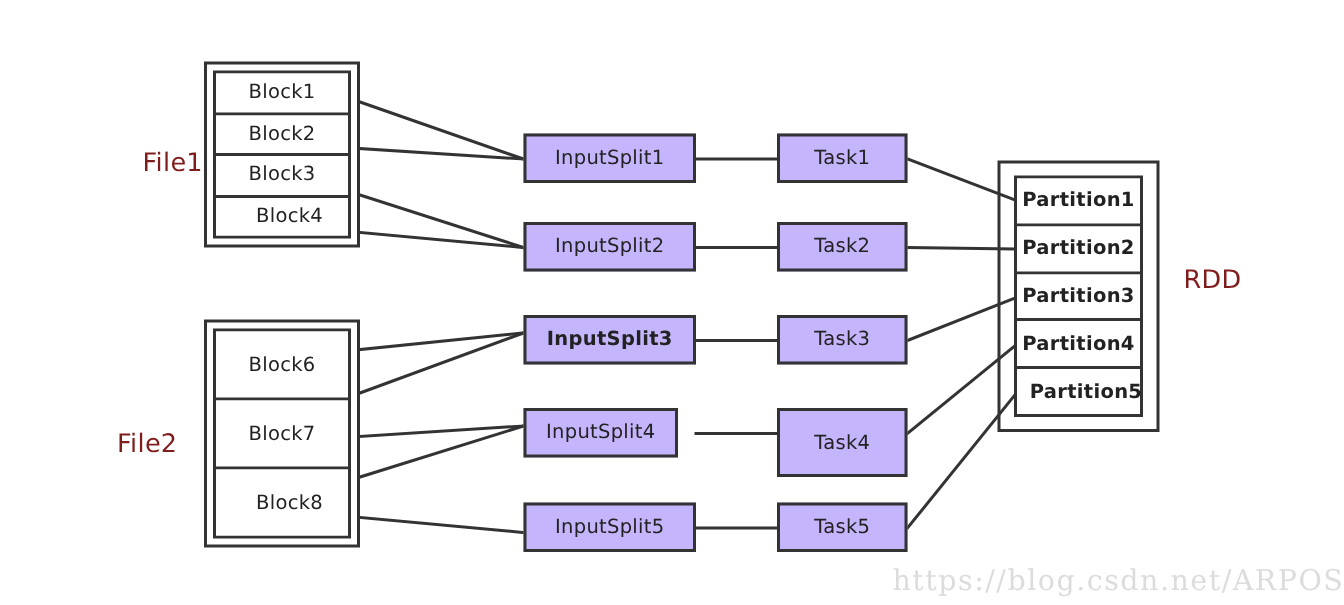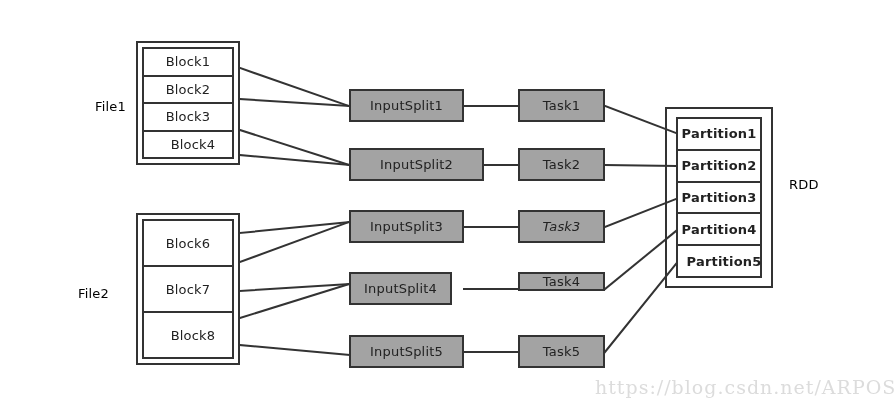--- a/index.html
+++ b/index.html
@@ -70,8 +70,8 @@
   }
   .sidelabel {
     position: absolute;
-    font-size: 13px;
-    color: #000000;
+    font-size: 17px;
+    color: #7f1d1d;
     white-space: nowrap;
     letter-spacing: 0.2px;
   }

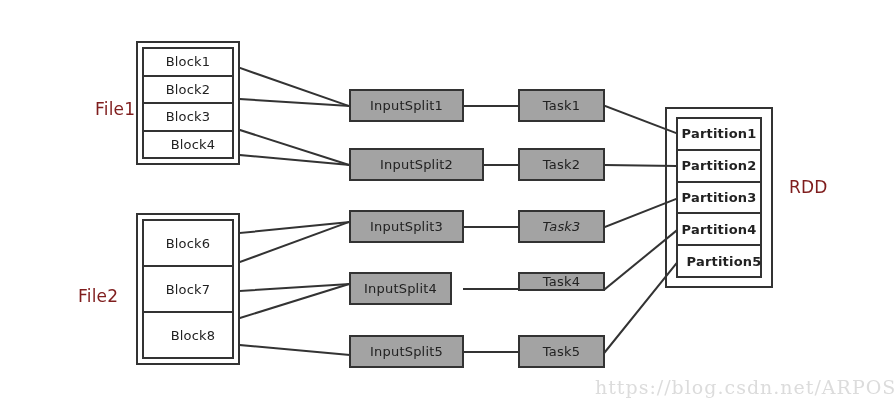--- a/index.html
+++ b/index.html
@@ -60,7 +60,7 @@
     position: absolute;
     box-sizing: border-box;
     border: 2px solid #333333;
-    background: #a3a3a3;
+    background: #c4b5fd;
     display: flex;
     align-items: center;
     justify-content: center;

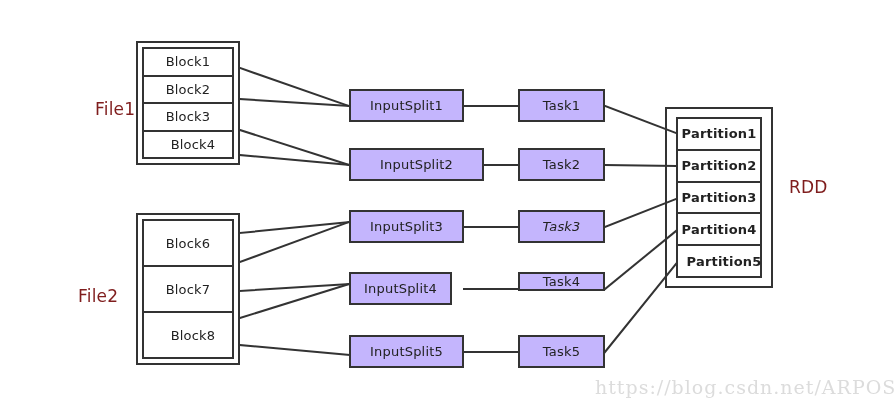--- a/index.html
+++ b/index.html
@@ -137,7 +137,7 @@
   </div>
 
   <div class="nodebox" style="left:349px; top:89px; width:115px; height:33px;">InputSplit1</div>
-  <div class="nodebox" style="left:349px; top:148px; width:135px; height:33px;">InputSplit2</div>
+  <div class="nodebox" style="left:349px; top:148px; width:115px; height:33px;">InputSplit2</div>
   <div class="nodebox" style="left:349px; top:210px; width:115px; height:33px;">InputSplit3</div>
   <div class="nodebox" style="left:349px; top:272px; width:103px; height:33px;">InputSplit4</div>
   <div class="nodebox" style="left:349px; top:335px; width:115px; height:33px;">InputSplit5</div>

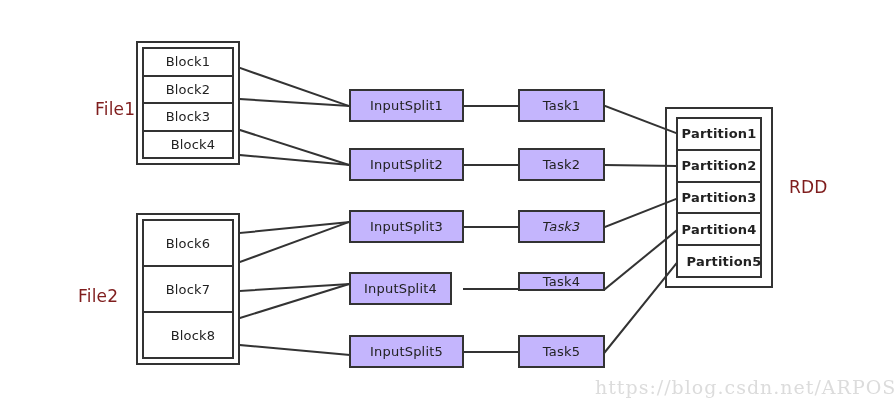--- a/index.html
+++ b/index.html
@@ -138,7 +138,7 @@
 
   <div class="nodebox" style="left:349px; top:89px; width:115px; height:33px;">InputSplit1</div>
   <div class="nodebox" style="left:349px; top:148px; width:115px; height:33px;">InputSplit2</div>
-  <div class="nodebox" style="left:349px; top:210px; width:115px; height:33px;">InputSplit3</div>
+  <div class="nodebox" style="left:349px; top:210px; width:115px; height:33px;font-weight:bold;">InputSplit3</div>
   <div class="nodebox" style="left:349px; top:272px; width:103px; height:33px;">InputSplit4</div>
   <div class="nodebox" style="left:349px; top:335px; width:115px; height:33px;">InputSplit5</div>
 

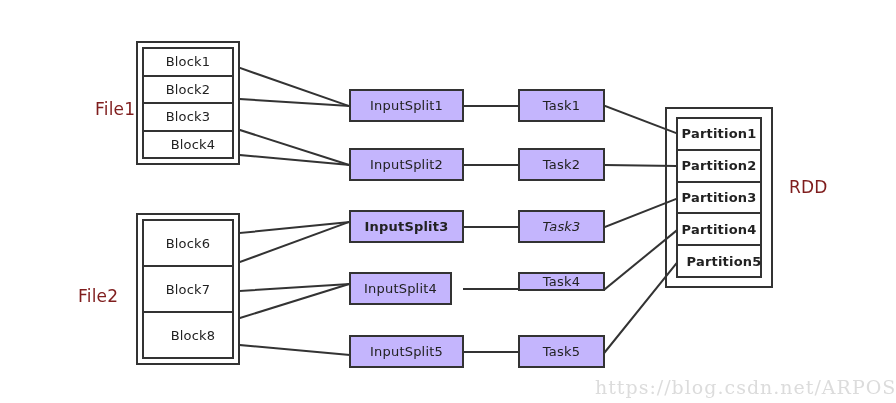--- a/index.html
+++ b/index.html
@@ -144,7 +144,7 @@
 
   <div class="nodebox" style="left:518px; top:89px; width:87px; height:33px;">Task1</div>
   <div class="nodebox" style="left:518px; top:148px; width:87px; height:33px;">Task2</div>
-  <div class="nodebox" style="left:518px; top:210px; width:87px; height:33px;font-style:italic;">Task3</div>
+  <div class="nodebox" style="left:518px; top:210px; width:87px; height:33px;">Task3</div>
   <div class="nodebox" style="left:518px; top:272px; width:87px; height:19px;">Task4</div>
   <div class="nodebox" style="left:518px; top:335px; width:87px; height:33px;">Task5</div>
 

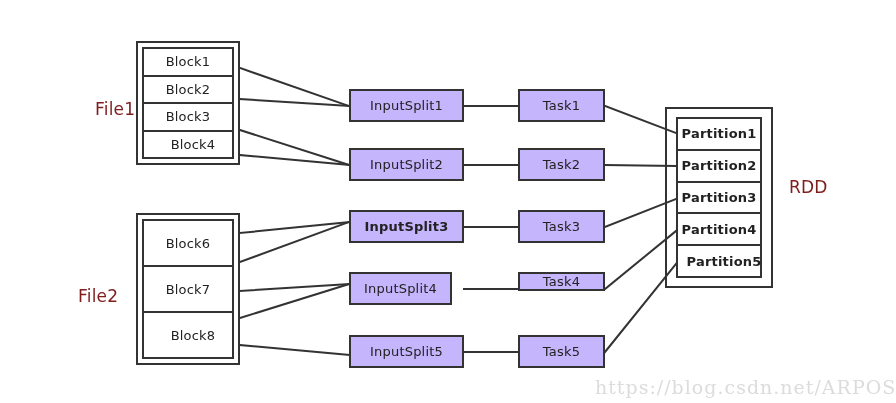--- a/index.html
+++ b/index.html
@@ -145,7 +145,7 @@
   <div class="nodebox" style="left:518px; top:89px; width:87px; height:33px;">Task1</div>
   <div class="nodebox" style="left:518px; top:148px; width:87px; height:33px;">Task2</div>
   <div class="nodebox" style="left:518px; top:210px; width:87px; height:33px;">Task3</div>
-  <div class="nodebox" style="left:518px; top:272px; width:87px; height:19px;">Task4</div>
+  <div class="nodebox" style="left:518px; top:272px; width:87px; height:46px;">Task4</div>
   <div class="nodebox" style="left:518px; top:335px; width:87px; height:33px;">Task5</div>
 
   <div class="grp" style="left:665px; top:107px; width:108px; height:181px;"></div>

